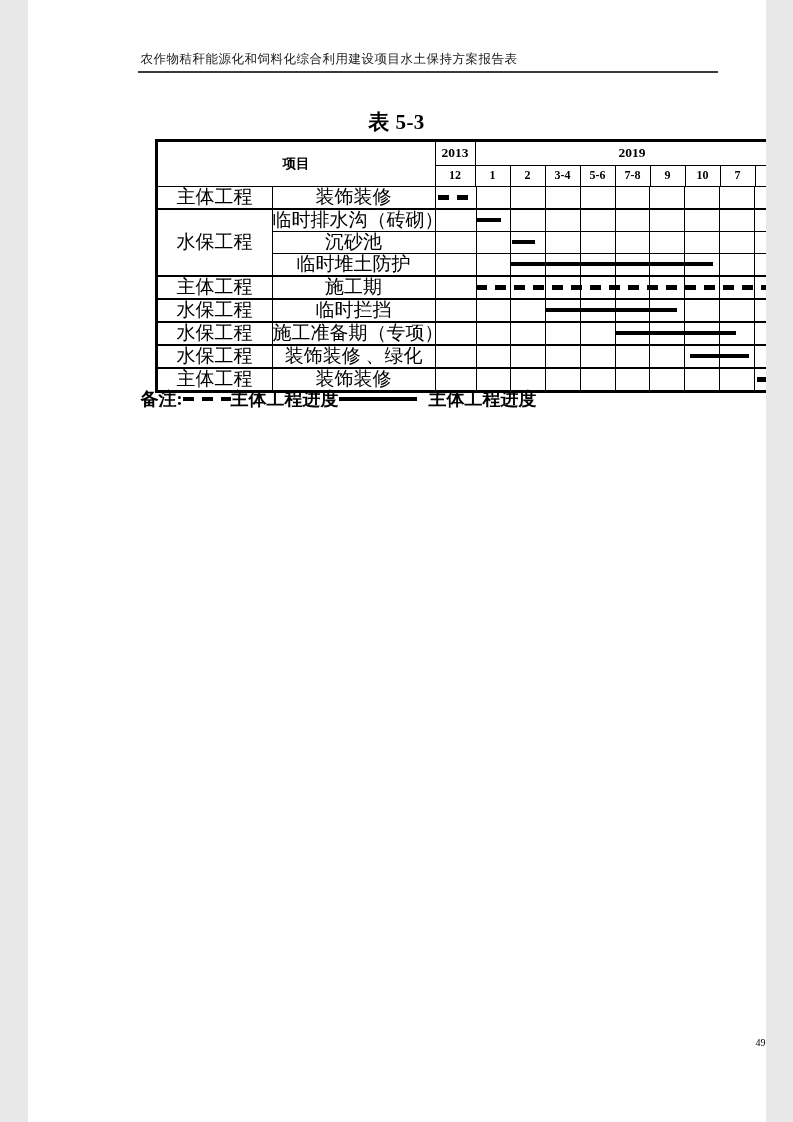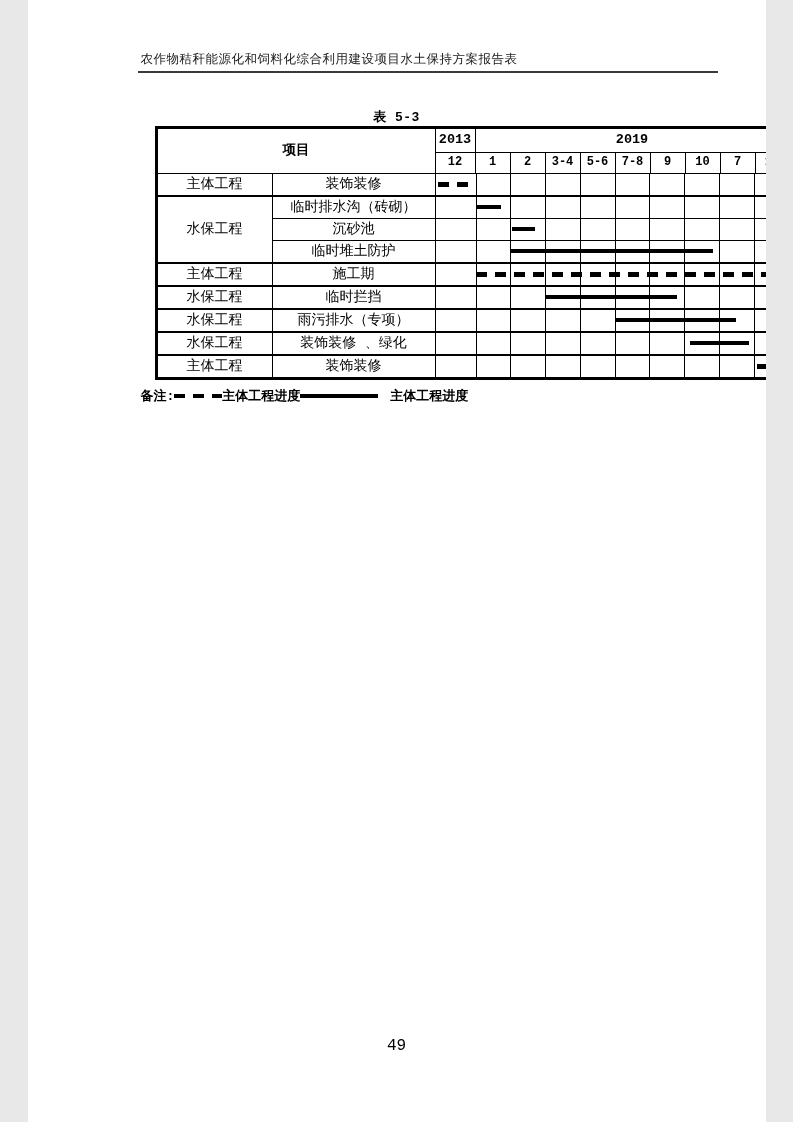--- a/index.html
+++ b/index.html
@@ -8,7 +8,7 @@
     width:738px;height:1122px;
     margin:0 auto;
     background:#ffffff;
-    font-family:Liberation Mono, monospace;
+    font-family:Liberation Serif, serif;
     color:#000;
     overflow:hidden;
   }

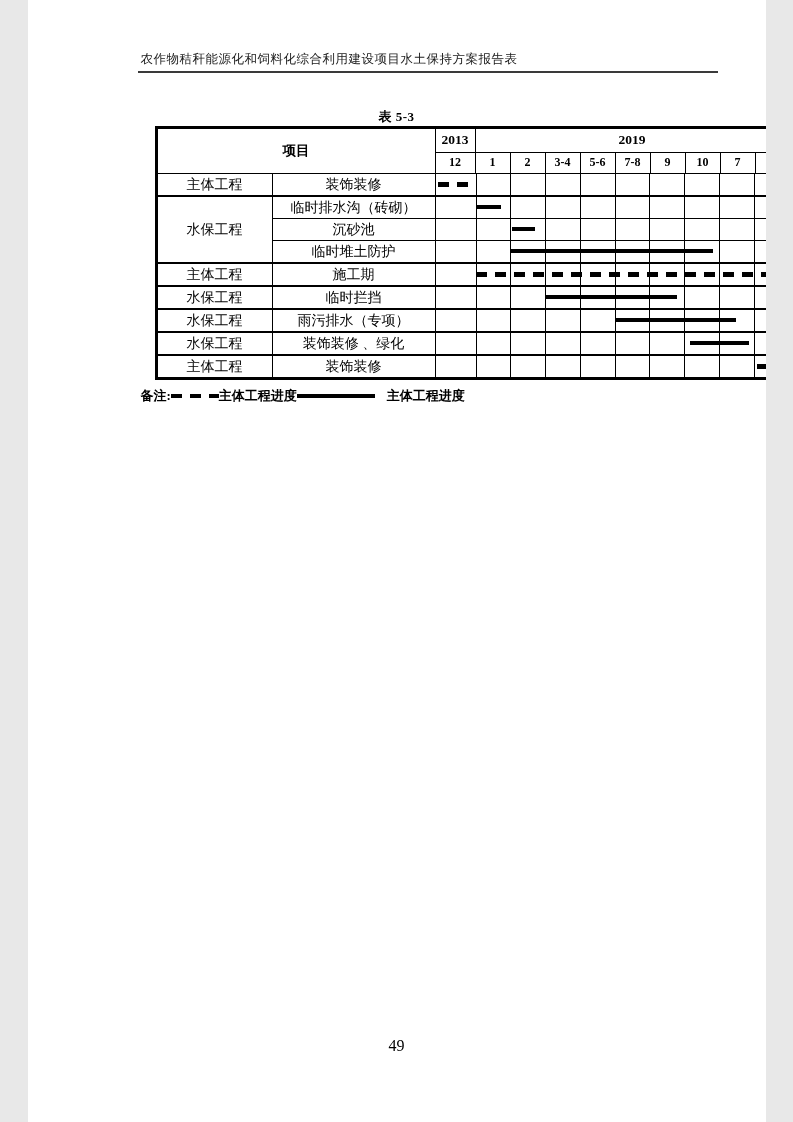--- a/index.html
+++ b/index.html
@@ -26,7 +26,7 @@
   .table-title{
     position:absolute;left:0;top:108px;width:100%;
     display:flex;justify-content:center;align-items:baseline;gap:26px;
-    font-size:13px;font-weight:bold;letter-spacing:0.5px;
+    font-size:21px;font-weight:bold;letter-spacing:0.5px;
   }
   
   .sched-wrap{position:absolute;left:83px;top:126px;padding-left:44px;}

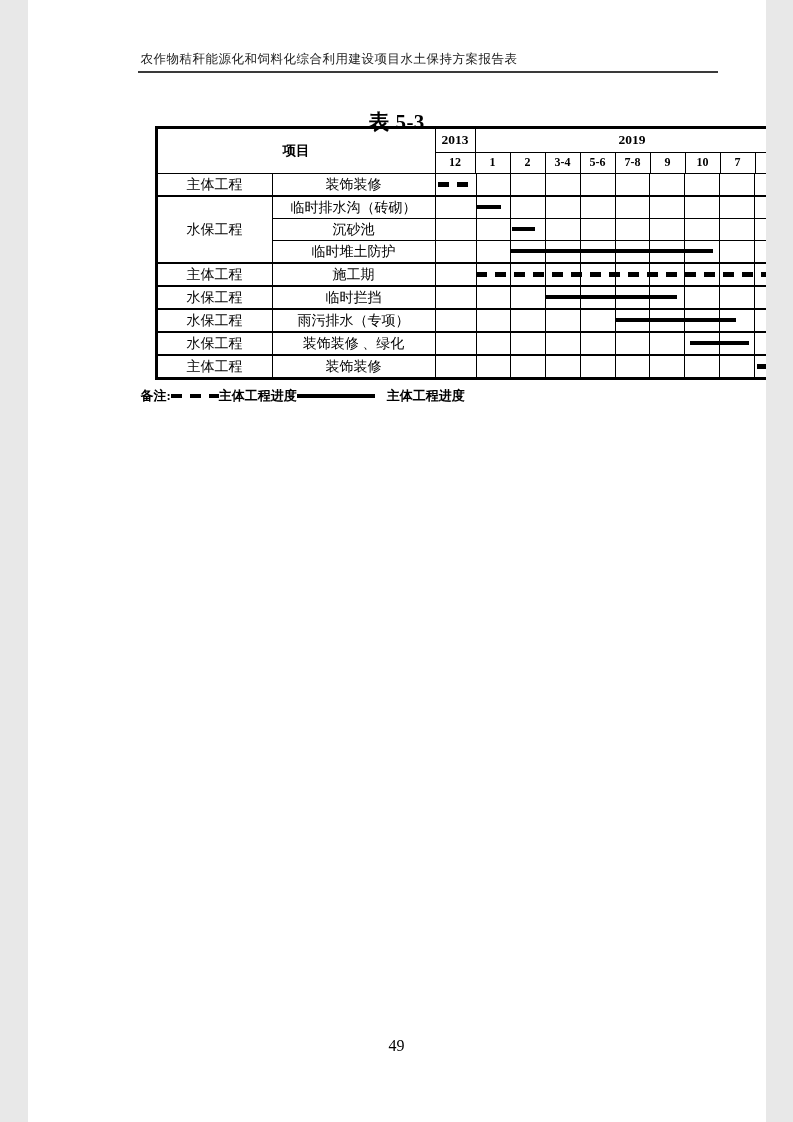--- a/index.html
+++ b/index.html
@@ -29,7 +29,7 @@
     font-size:21px;font-weight:bold;letter-spacing:0.5px;
   }
   
-  .sched-wrap{position:absolute;left:83px;top:126px;padding-left:44px;}
+  .sched-wrap{position:absolute;left:83px;top:139px;padding-left:44px;}
   table.sched{
     border-collapse:collapse;table-layout:fixed;
     width:637px;

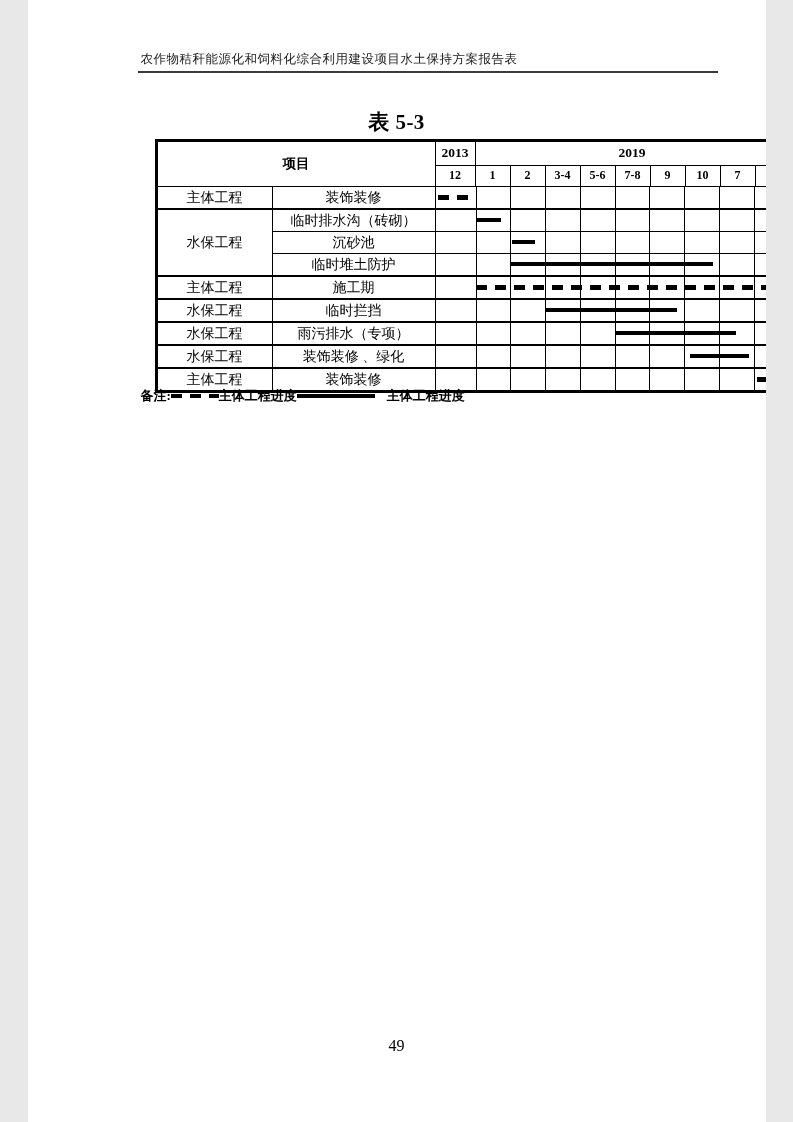--- a/index.html
+++ b/index.html
@@ -39,7 +39,7 @@
     border:1px solid #000;
     padding:0;margin:0;
     text-align:center;vertical-align:middle;
-    font-size:14px;line-height:1.1;
+    font-size:19px;line-height:1.1;
     overflow:hidden;white-space:nowrap;
   }
   tr.h1 td{height:23px;font-weight:bold;font-size:13.5px;}

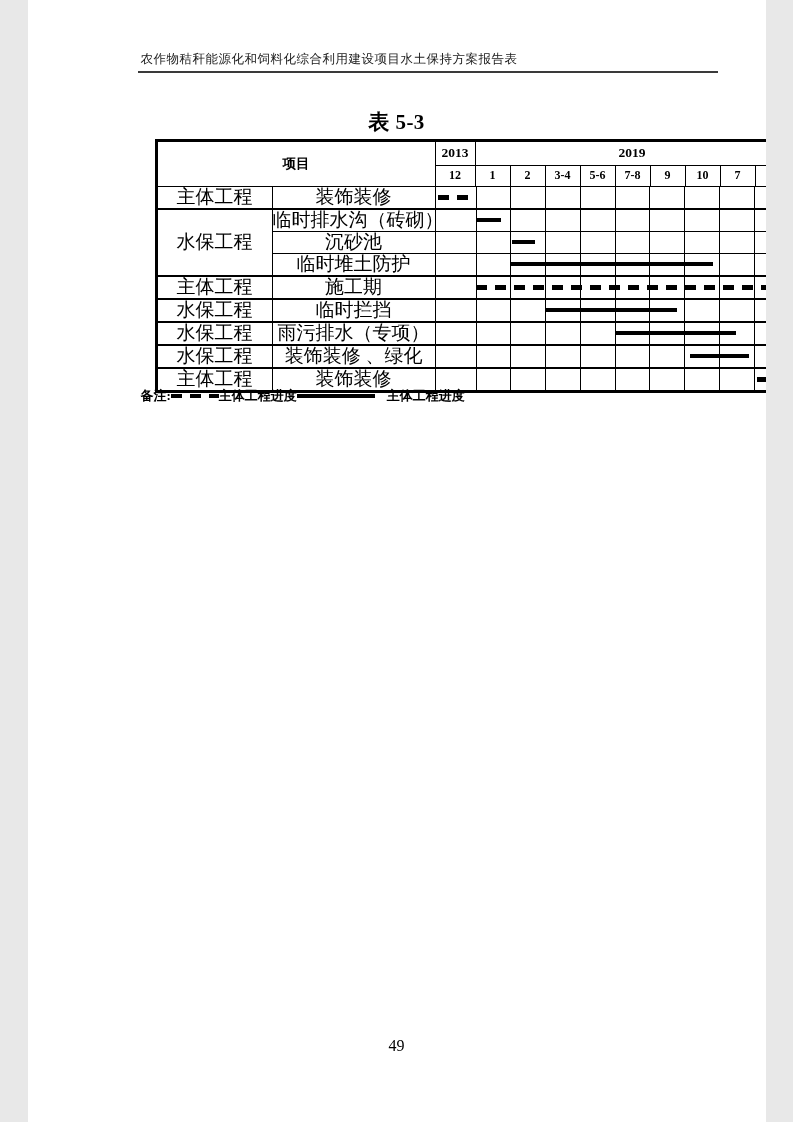--- a/index.html
+++ b/index.html
@@ -243,7 +243,7 @@
         </tr>
         <tr class="drow thick">
           <td>水保工程</td>
-          <td>雨污排水（专项）</td>
+          <td>施工准备期（专项）</td>
           <td colspan="10" class="mcell">
               <div class="strip">
                 <div class="box first"></div>

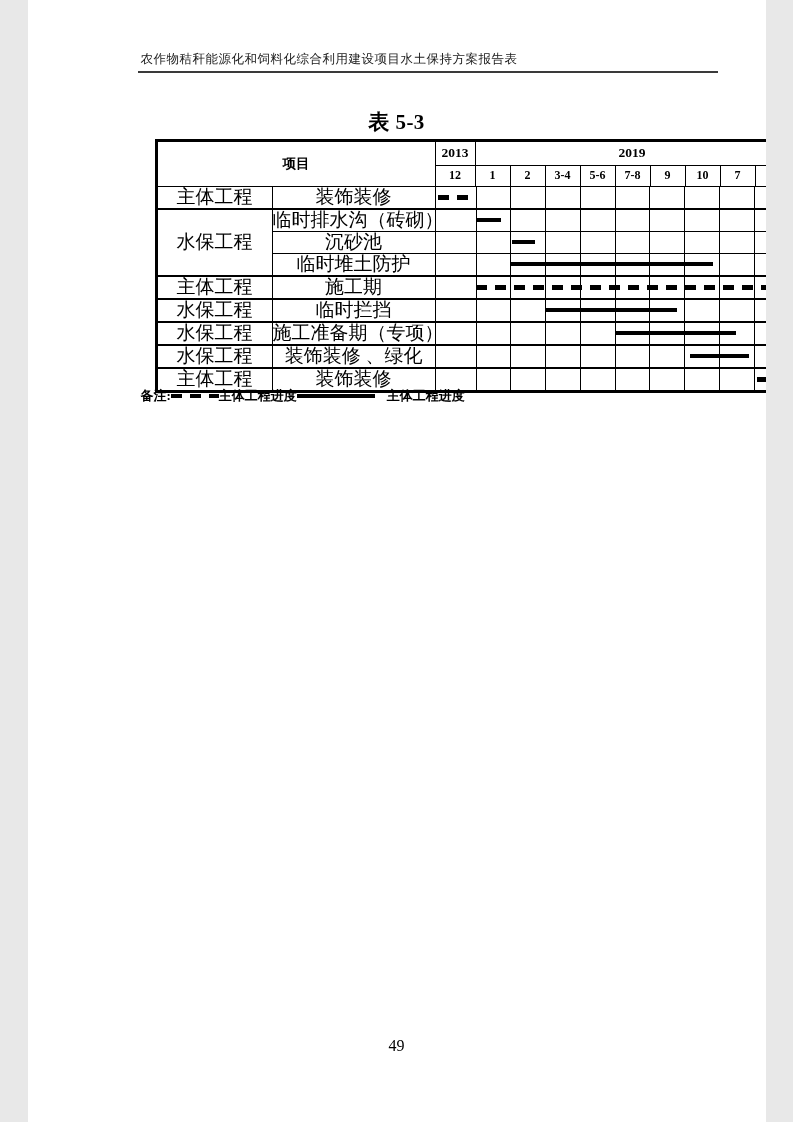--- a/index.html
+++ b/index.html
@@ -65,7 +65,7 @@
   
   .note-line{
     position:absolute;left:113px;top:387px;
-    font-size:13px;font-weight:bold;white-space:nowrap;
+    font-size:18px;font-weight:bold;white-space:nowrap;
     display:flex;align-items:center;
   }
   .legend-sample{display:inline-block;height:4px;vertical-align:middle;}

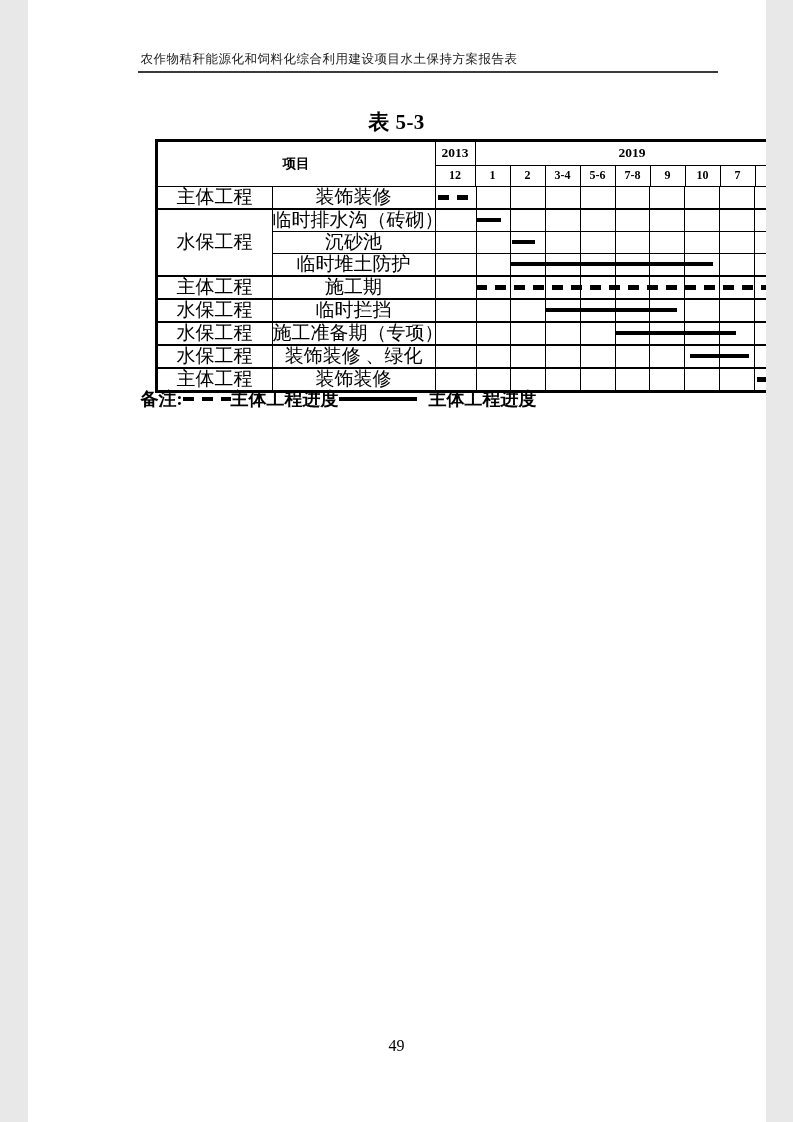--- a/index.html
+++ b/index.html
@@ -79,7 +79,7 @@
   
   .page-number{
     position:absolute;left:0;top:1037px;width:100%;
-    text-align:center;font-size:16px;
+    text-align:right;font-size:10px;
   }
 </style>
 </head>

